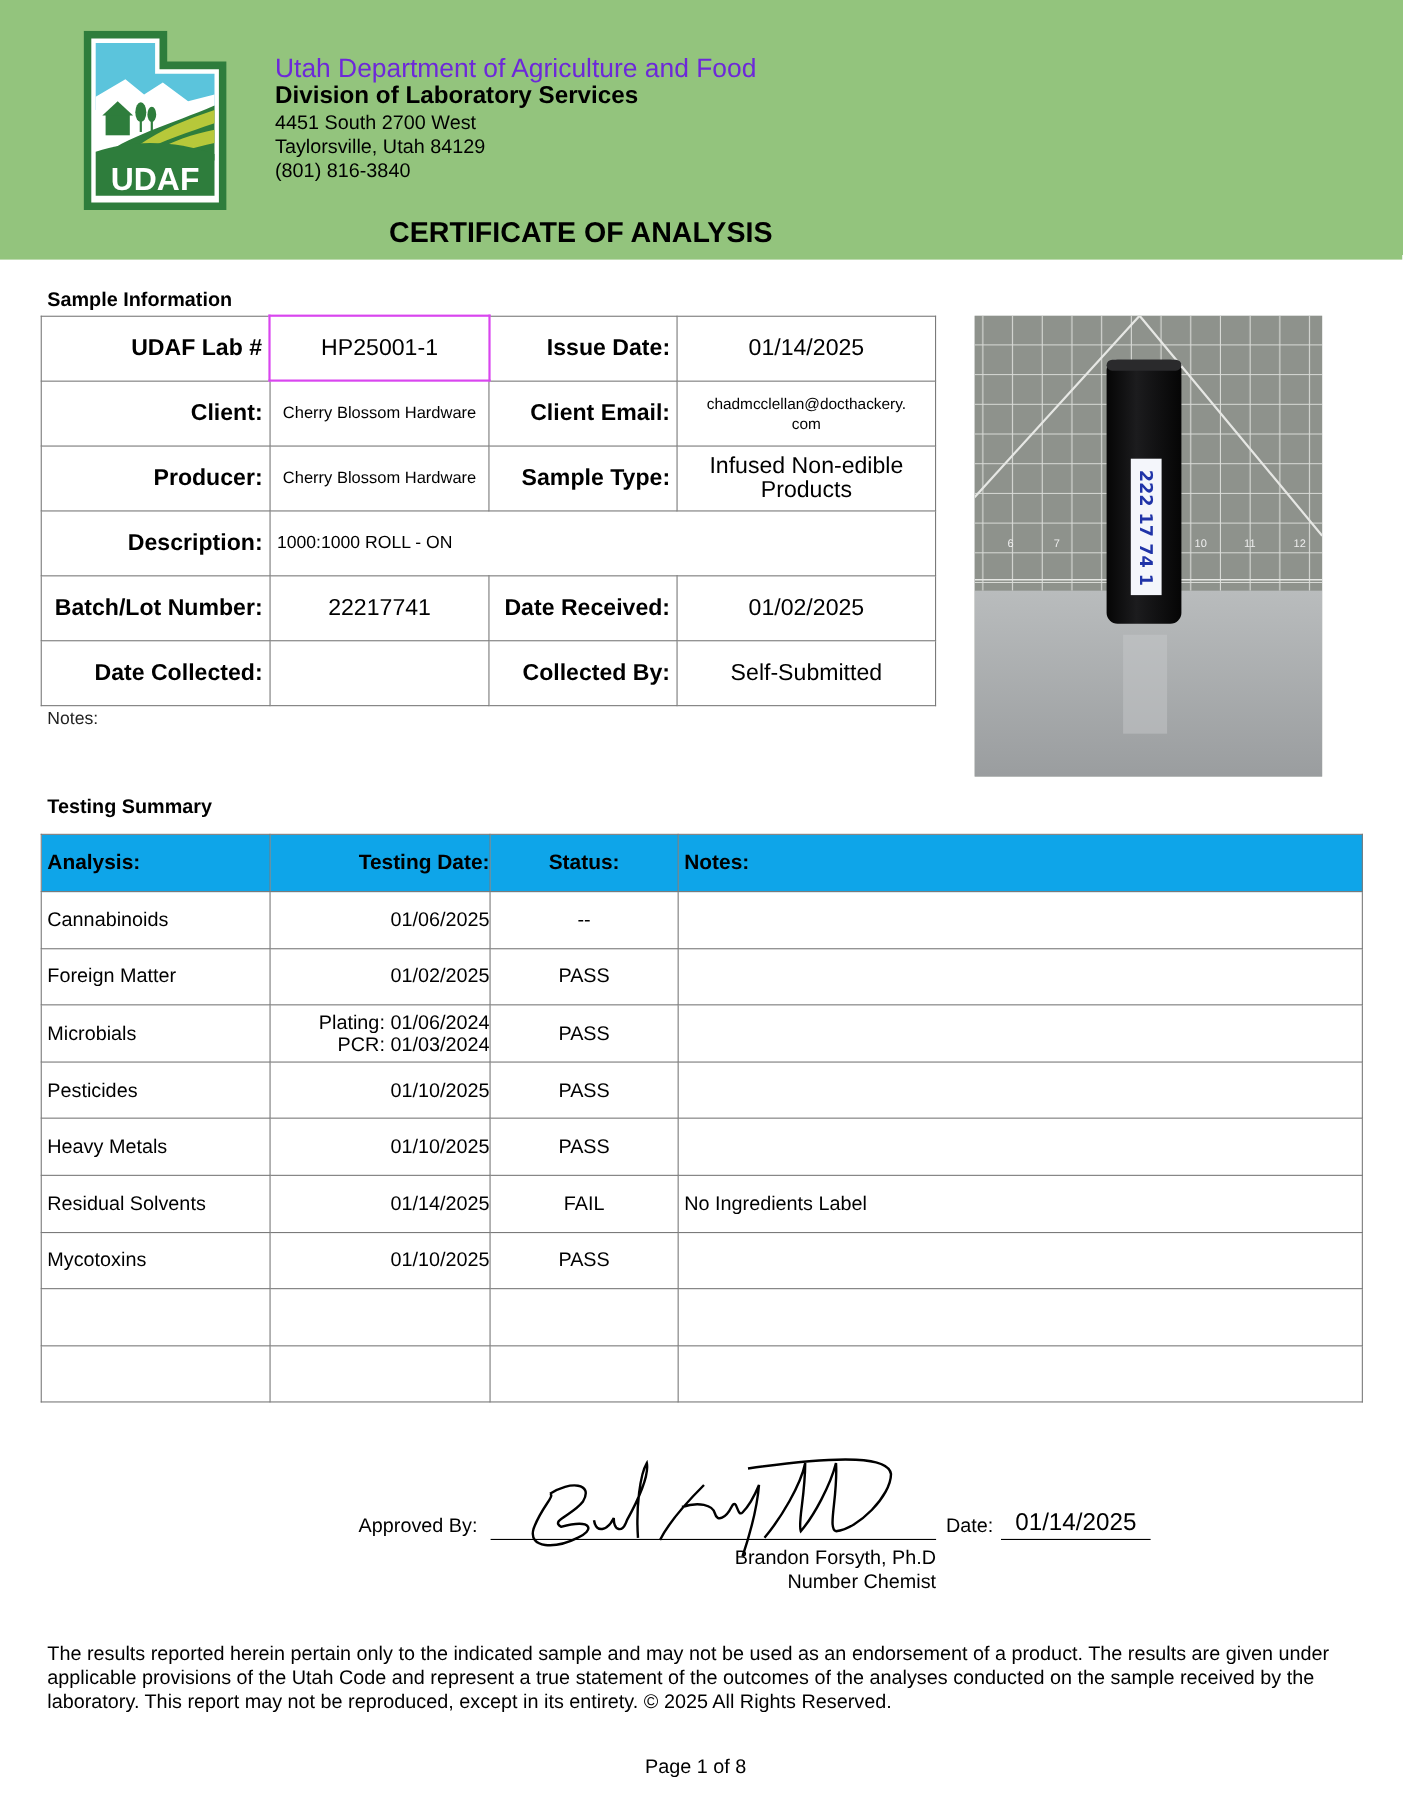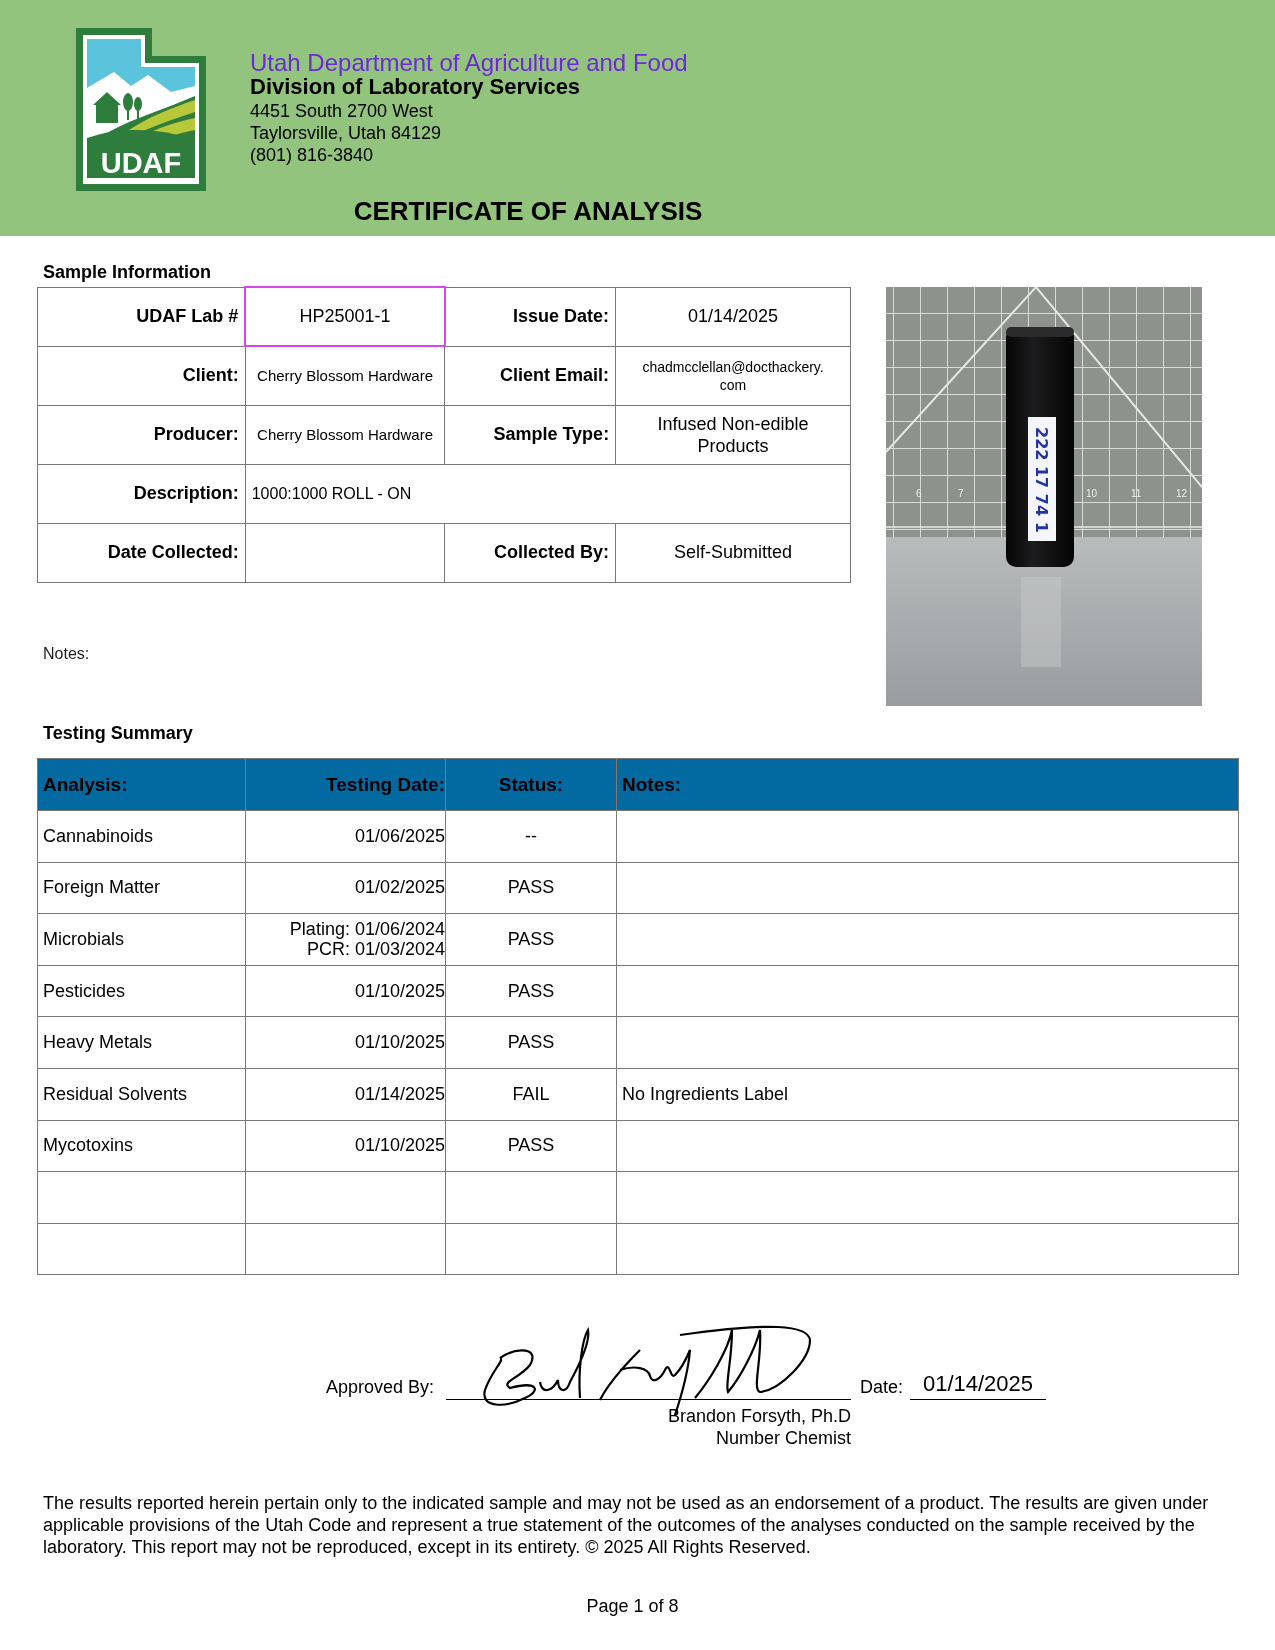--- a/index.html
+++ b/index.html
@@ -21,7 +21,7 @@
   td, th { border: 1.5px solid #7a7a7a; }
 
   .info { left: 37px; top: 286px; width: 814px; }
-  .info td { height: 59px; font-size: 18px; }
+  .info td { height: 59px; font-size: 21px; }
   .info td.lbl { font-weight: bold; text-align: right; padding-right: 6px; }
   .info td.val { text-align: center; }
   .info td.small { font-size: 15px; }

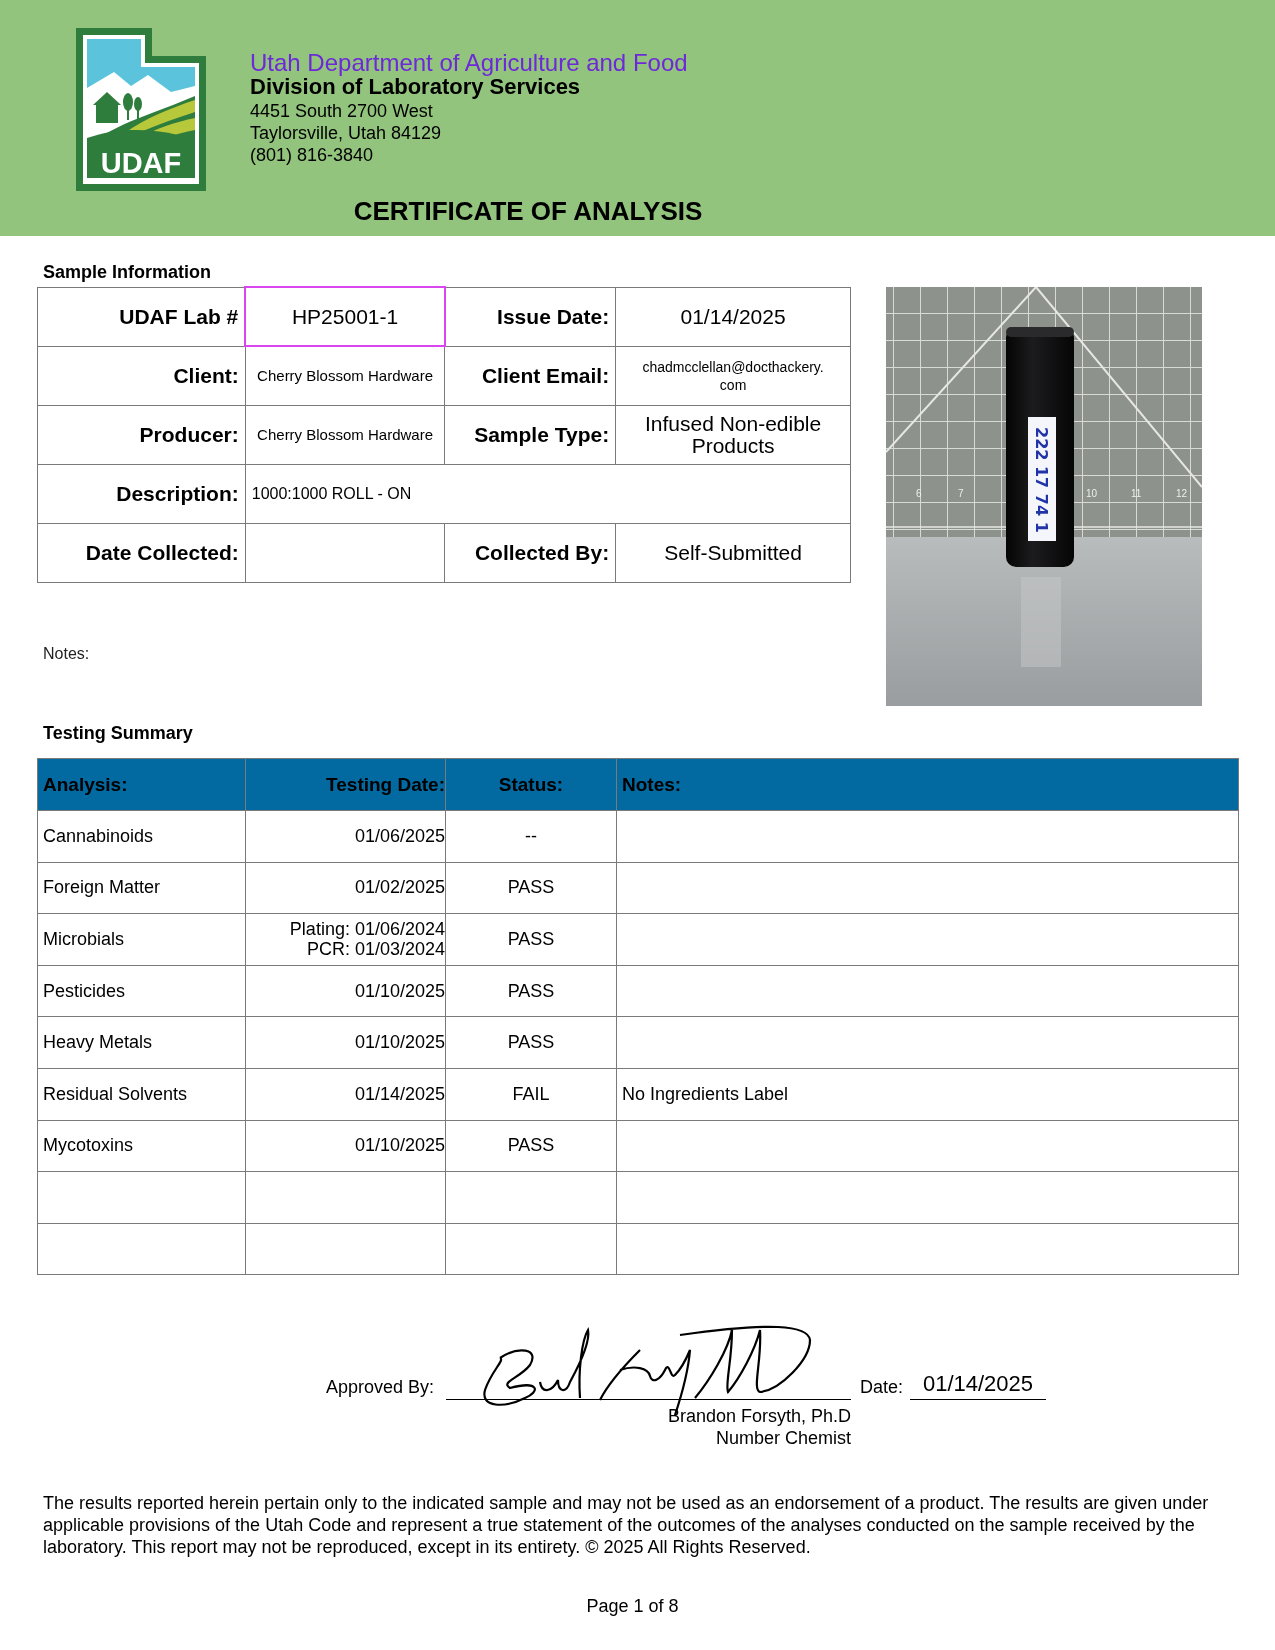--- a/index.html
+++ b/index.html
@@ -121,6 +121,12 @@
   <tr>
     <td class="lbl">Description:</td>
     <td class="left" colspan="3">1000:1000 ROLL - ON</td>
+  </tr>
+  <tr>
+    <td class="lbl">Batch/Lot Number:</td>
+    <td class="val">22217741</td>
+    <td class="lbl">Date Received:</td>
+    <td class="val">01/02/2025</td>
   </tr>
   <tr>
     <td class="lbl">Date Collected:</td>

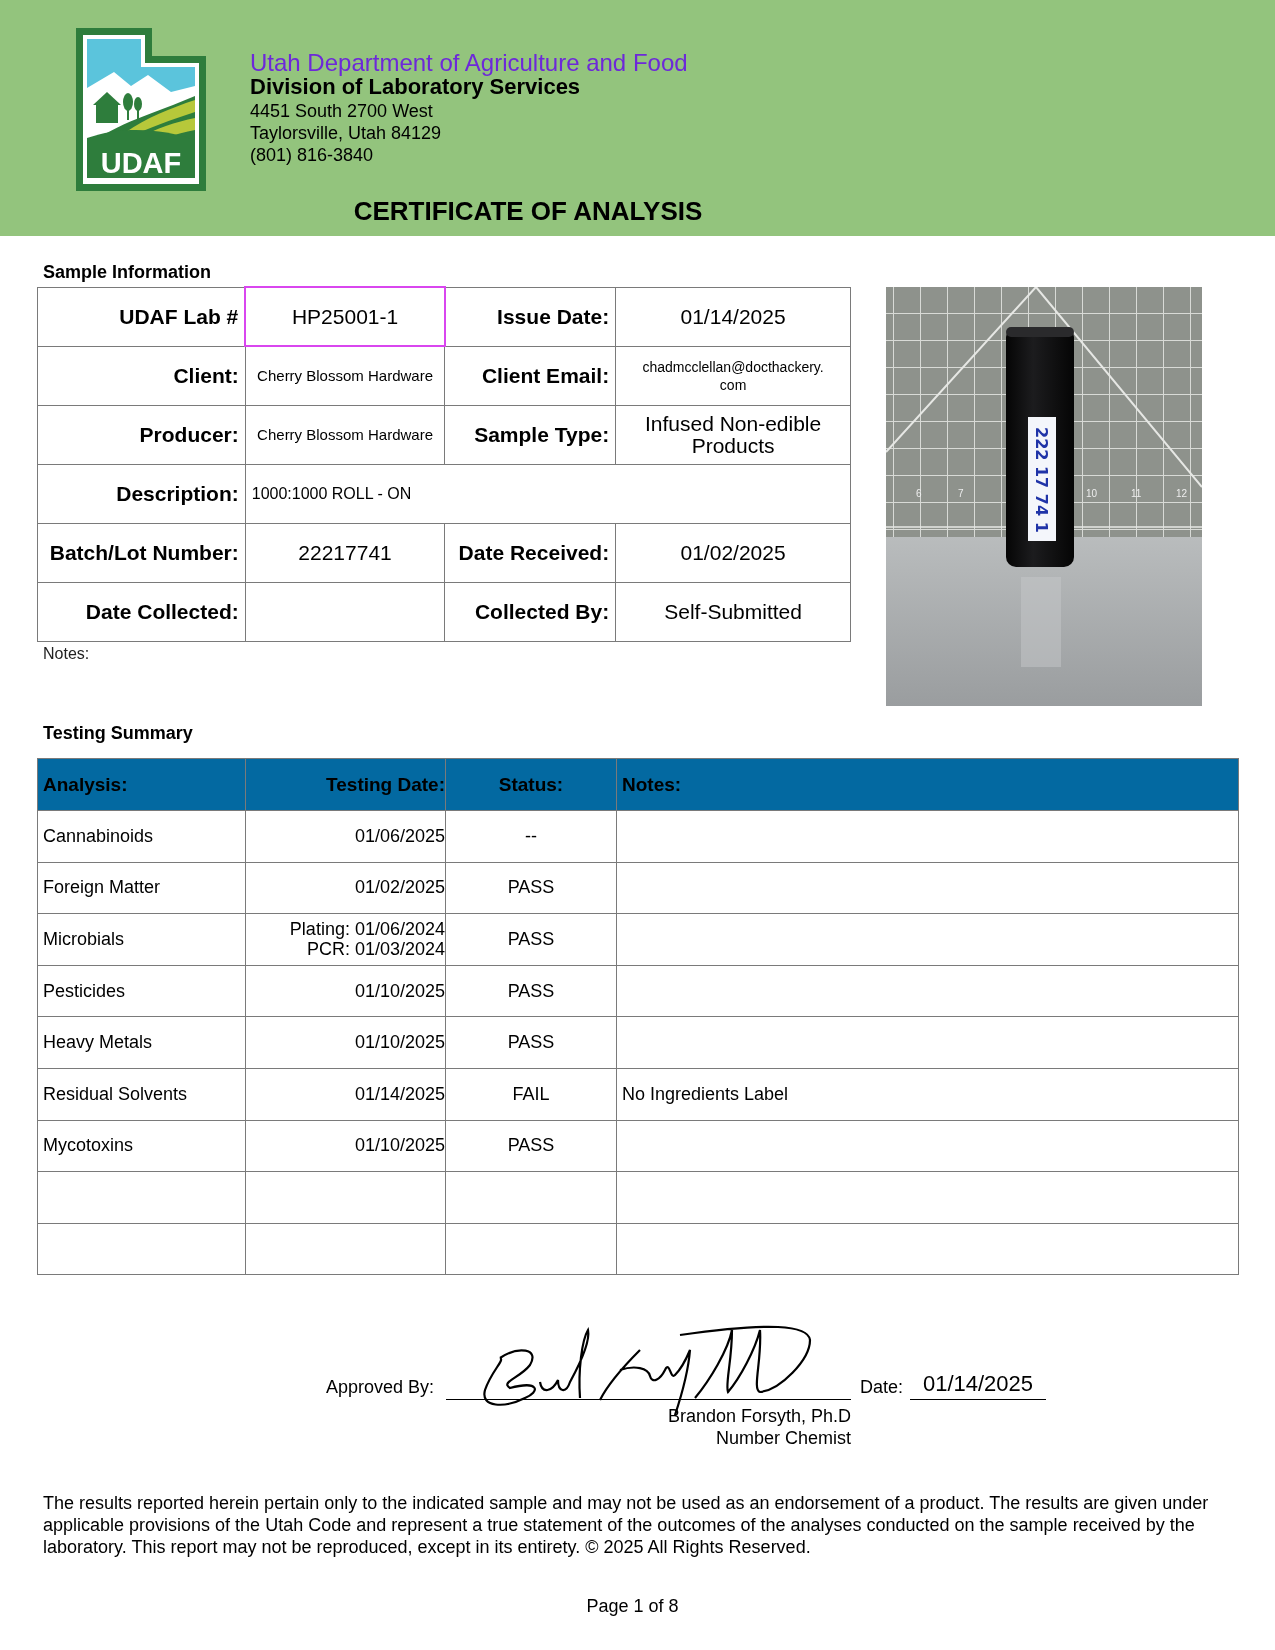--- a/index.html
+++ b/index.html
@@ -34,7 +34,7 @@
   .photo { position: absolute; left: 886px; top: 287px; width: 316px; height: 419px; overflow: hidden; background: #8f9490; }
 
   .summary { left: 37px; top: 758px; width: 1202px; }
-  .summary th { background: #0369a1; height: 52px; font-size: 19px; font-weight: bold; }
+  .summary th { background: #0ea5e9; height: 52px; font-size: 19px; font-weight: bold; }
   .summary td { height: 51.6px; font-size: 18px; }
   .summary .c1 { width: 208px; text-align: left; padding-left: 5px; }
   .summary .c2 { width: 200px; text-align: right; }

